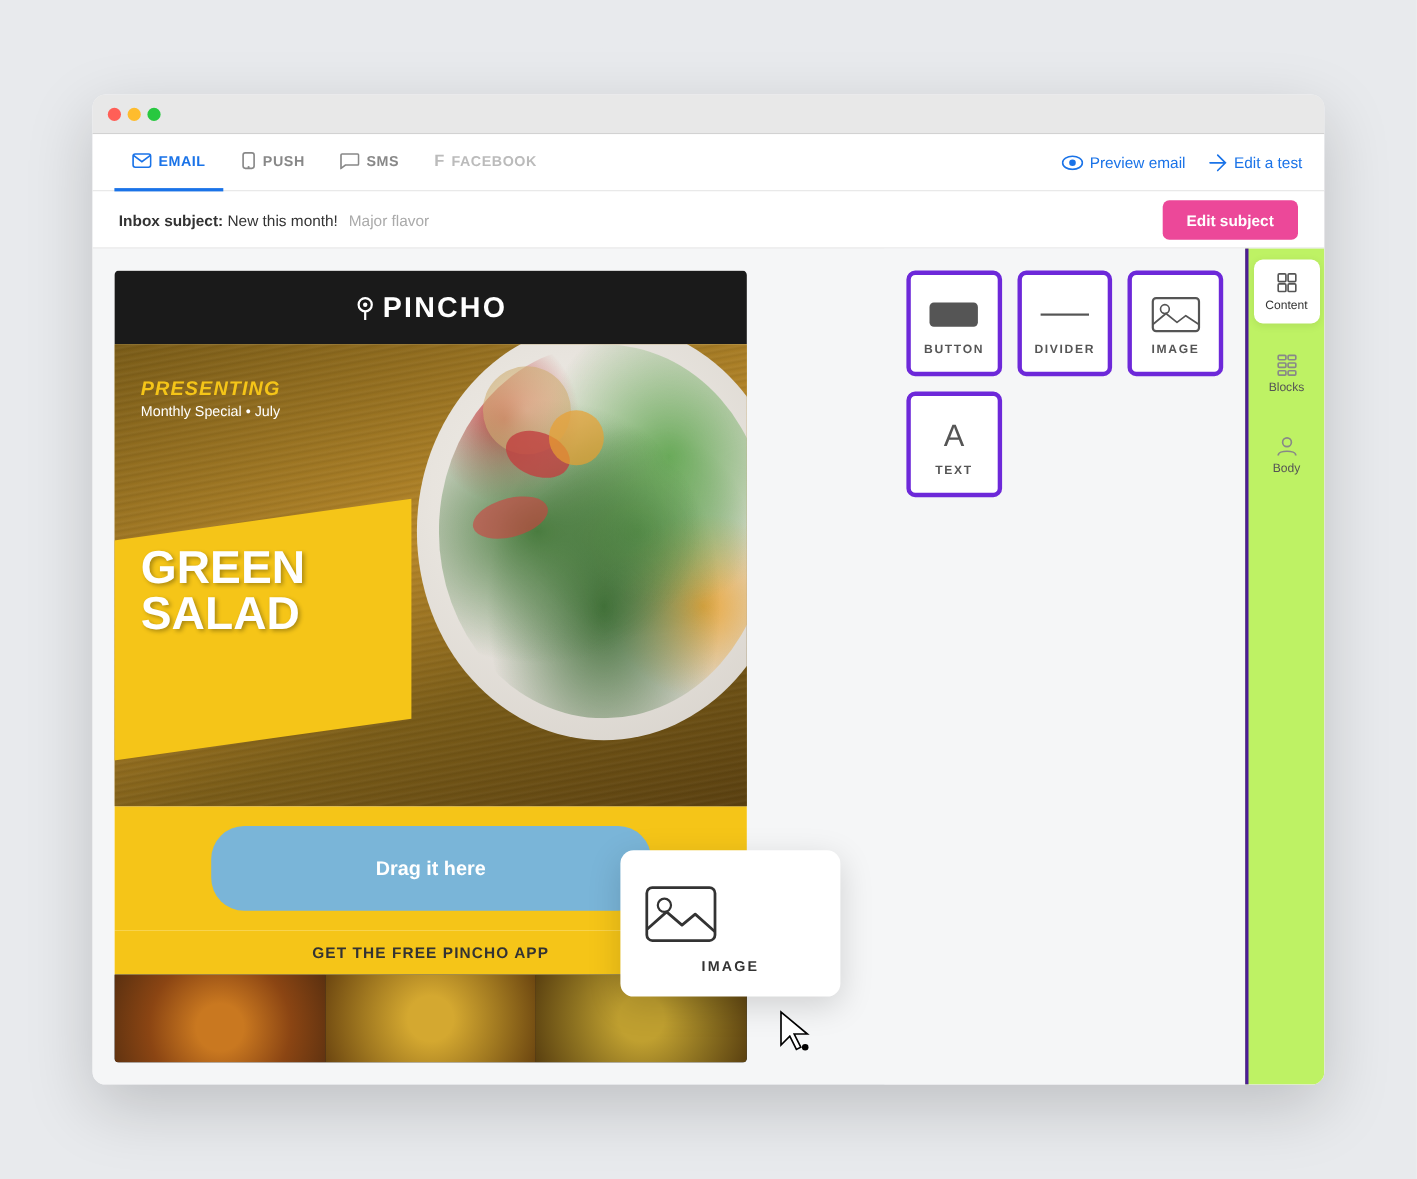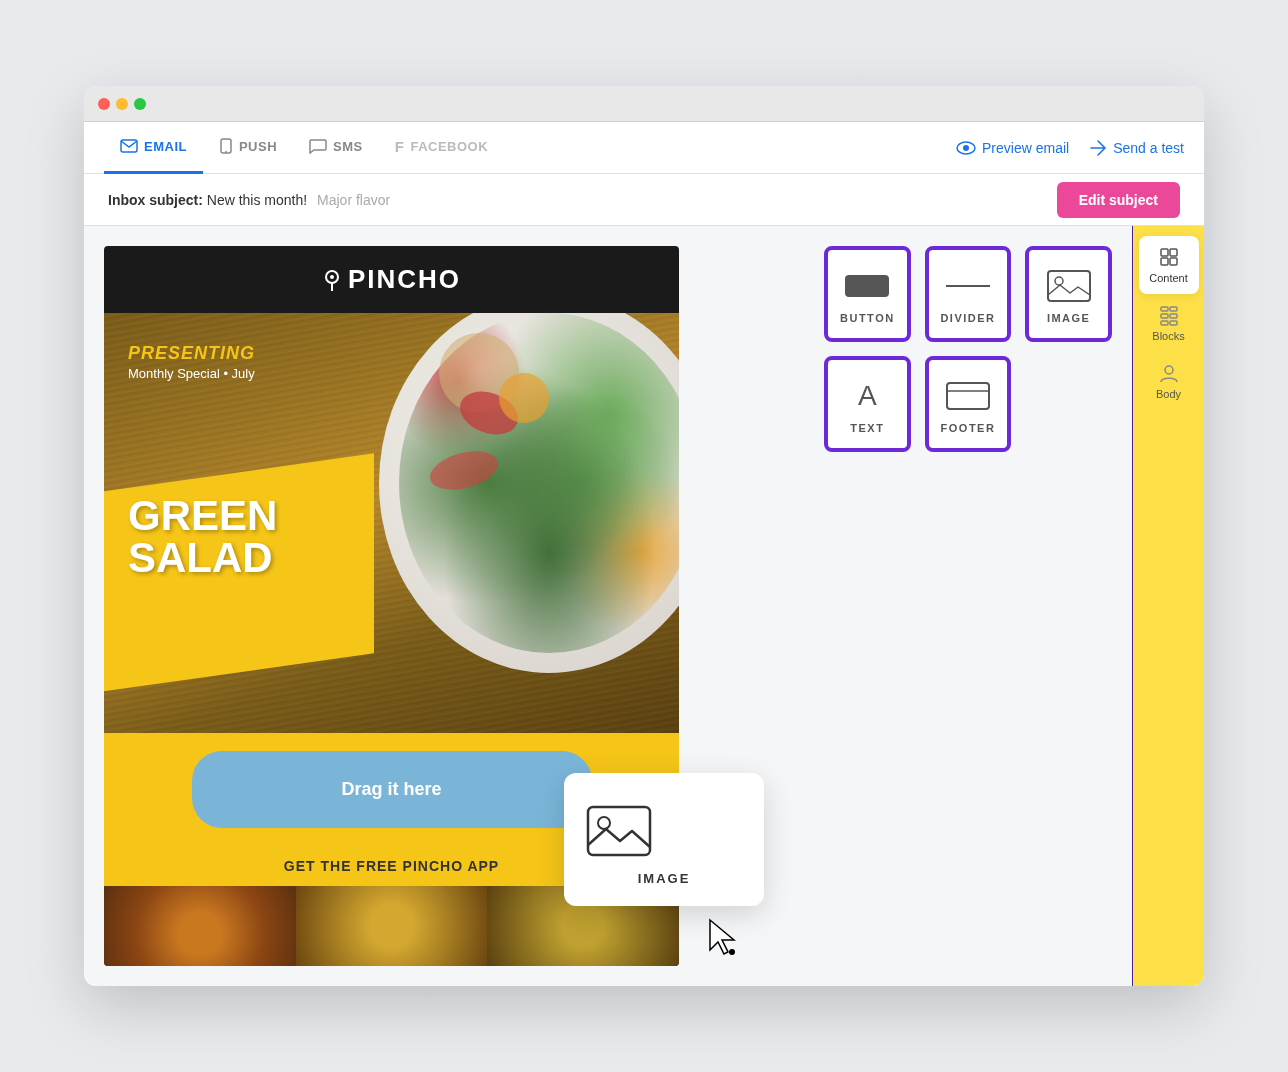--- a/index.html
+++ b/index.html
@@ -553,7 +553,7 @@
             <path d="M2 9h14M9 2l7 7-7 7" fill="none" stroke="#1a73e8" stroke-width="1.5" stroke-linecap="round"></path>
           </svg>
         </span>
-        <span>Send a test</span>
+        <span>Edit a test</span>
       </div>
     </div>
   </div>

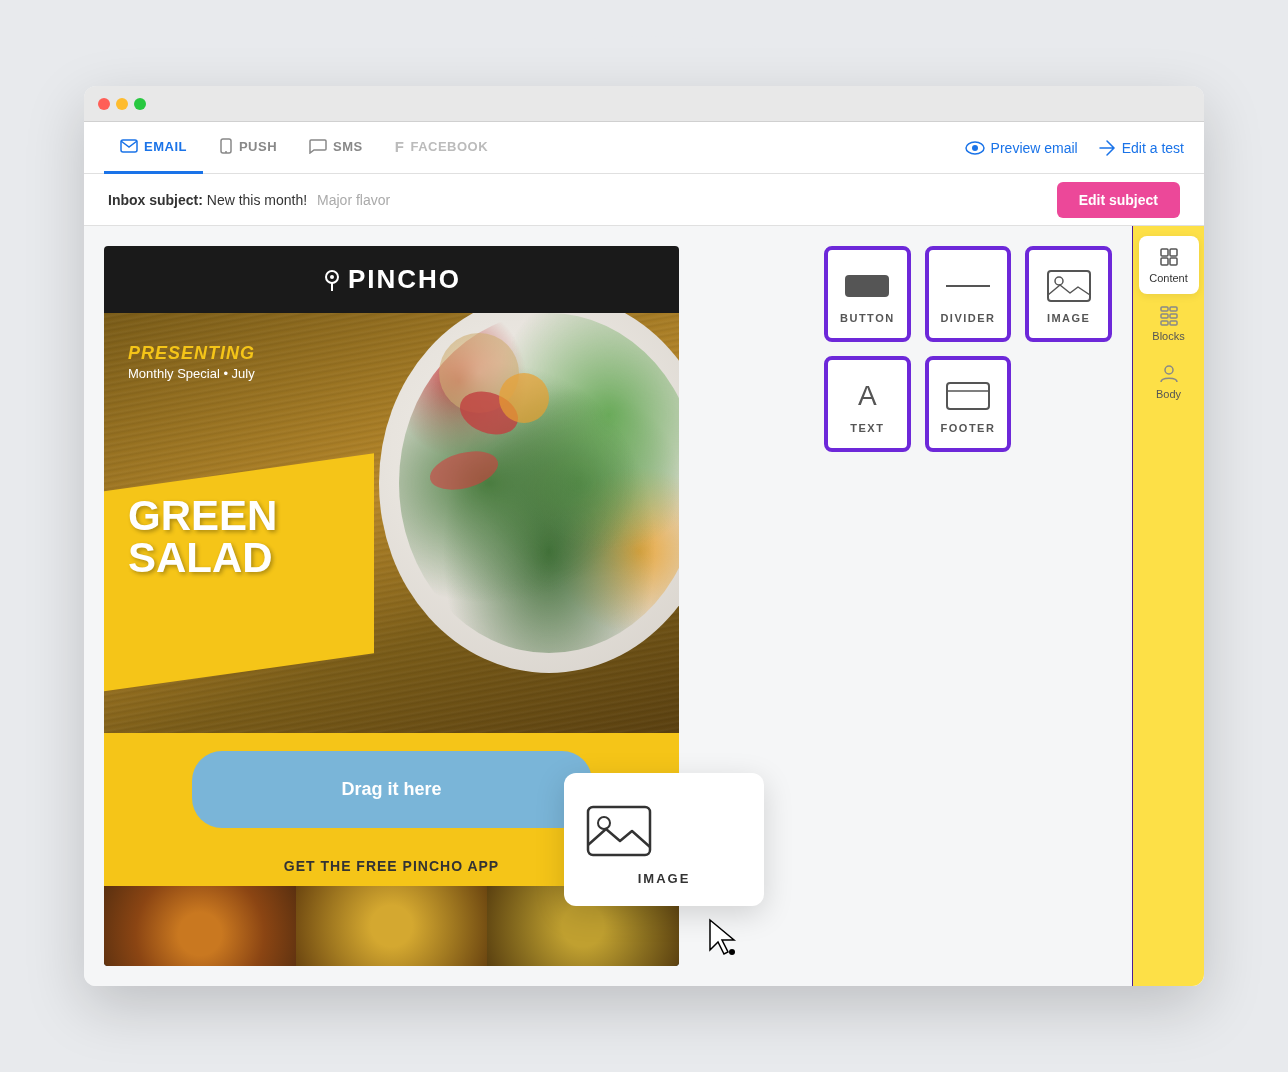--- a/index.html
+++ b/index.html
@@ -444,13 +444,13 @@
     
     .side-tabs {
       width: 72px;
-      background: #fde047;
+      background: #bef264;
       display: flex;
       flex-direction: column;
       align-items: center;
       padding: 10px 0;
-      gap: 0;
-      border-left: 1px solid #4c1d95;
+      gap: 16px;
+      border-left: 3px solid #4c1d95;
     }
     .side-tab {
       display: flex;

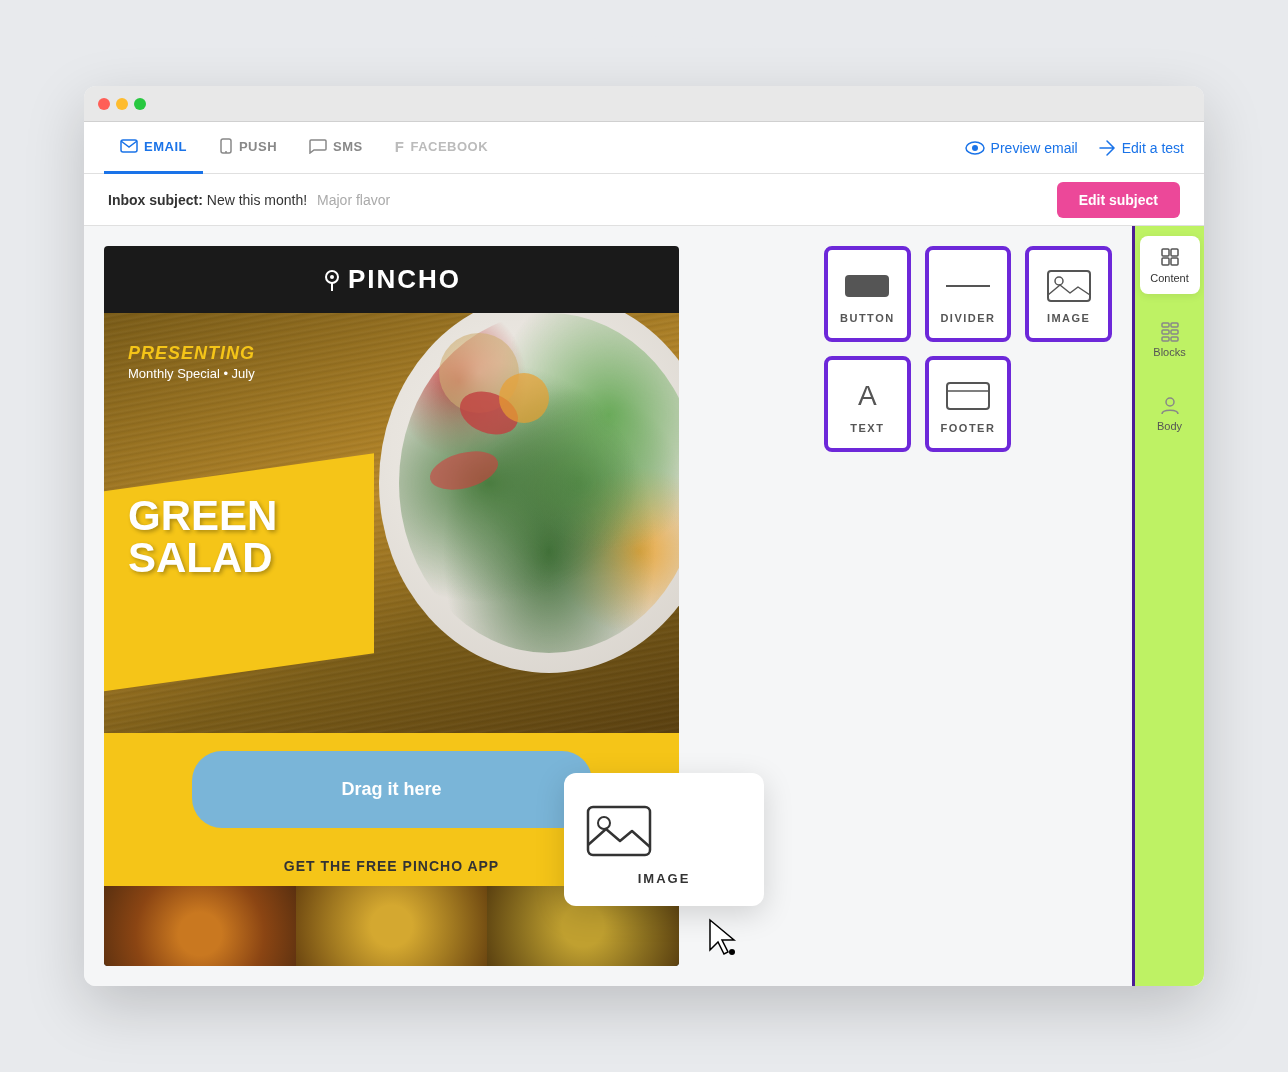--- a/index.html
+++ b/index.html
@@ -684,15 +684,6 @@
             <div class="content-item-label">TEXT</div>
           </div>
 
-          <div class="content-item">
-            <div class="content-item-icon">
-              <svg width="46" height="30" viewBox="0 0 46 30" fill="none">
-                <rect x="2" y="2" width="42" height="26" rx="3" stroke="#555" stroke-width="2" fill="none"></rect>
-                <line x1="2" y1="10" x2="44" y2="10" stroke="#555" stroke-width="1.5"></line>
-              </svg>
-            </div>
-            <div class="content-item-label">FOOTER</div>
-          </div>
         </div>
       </div>
 

